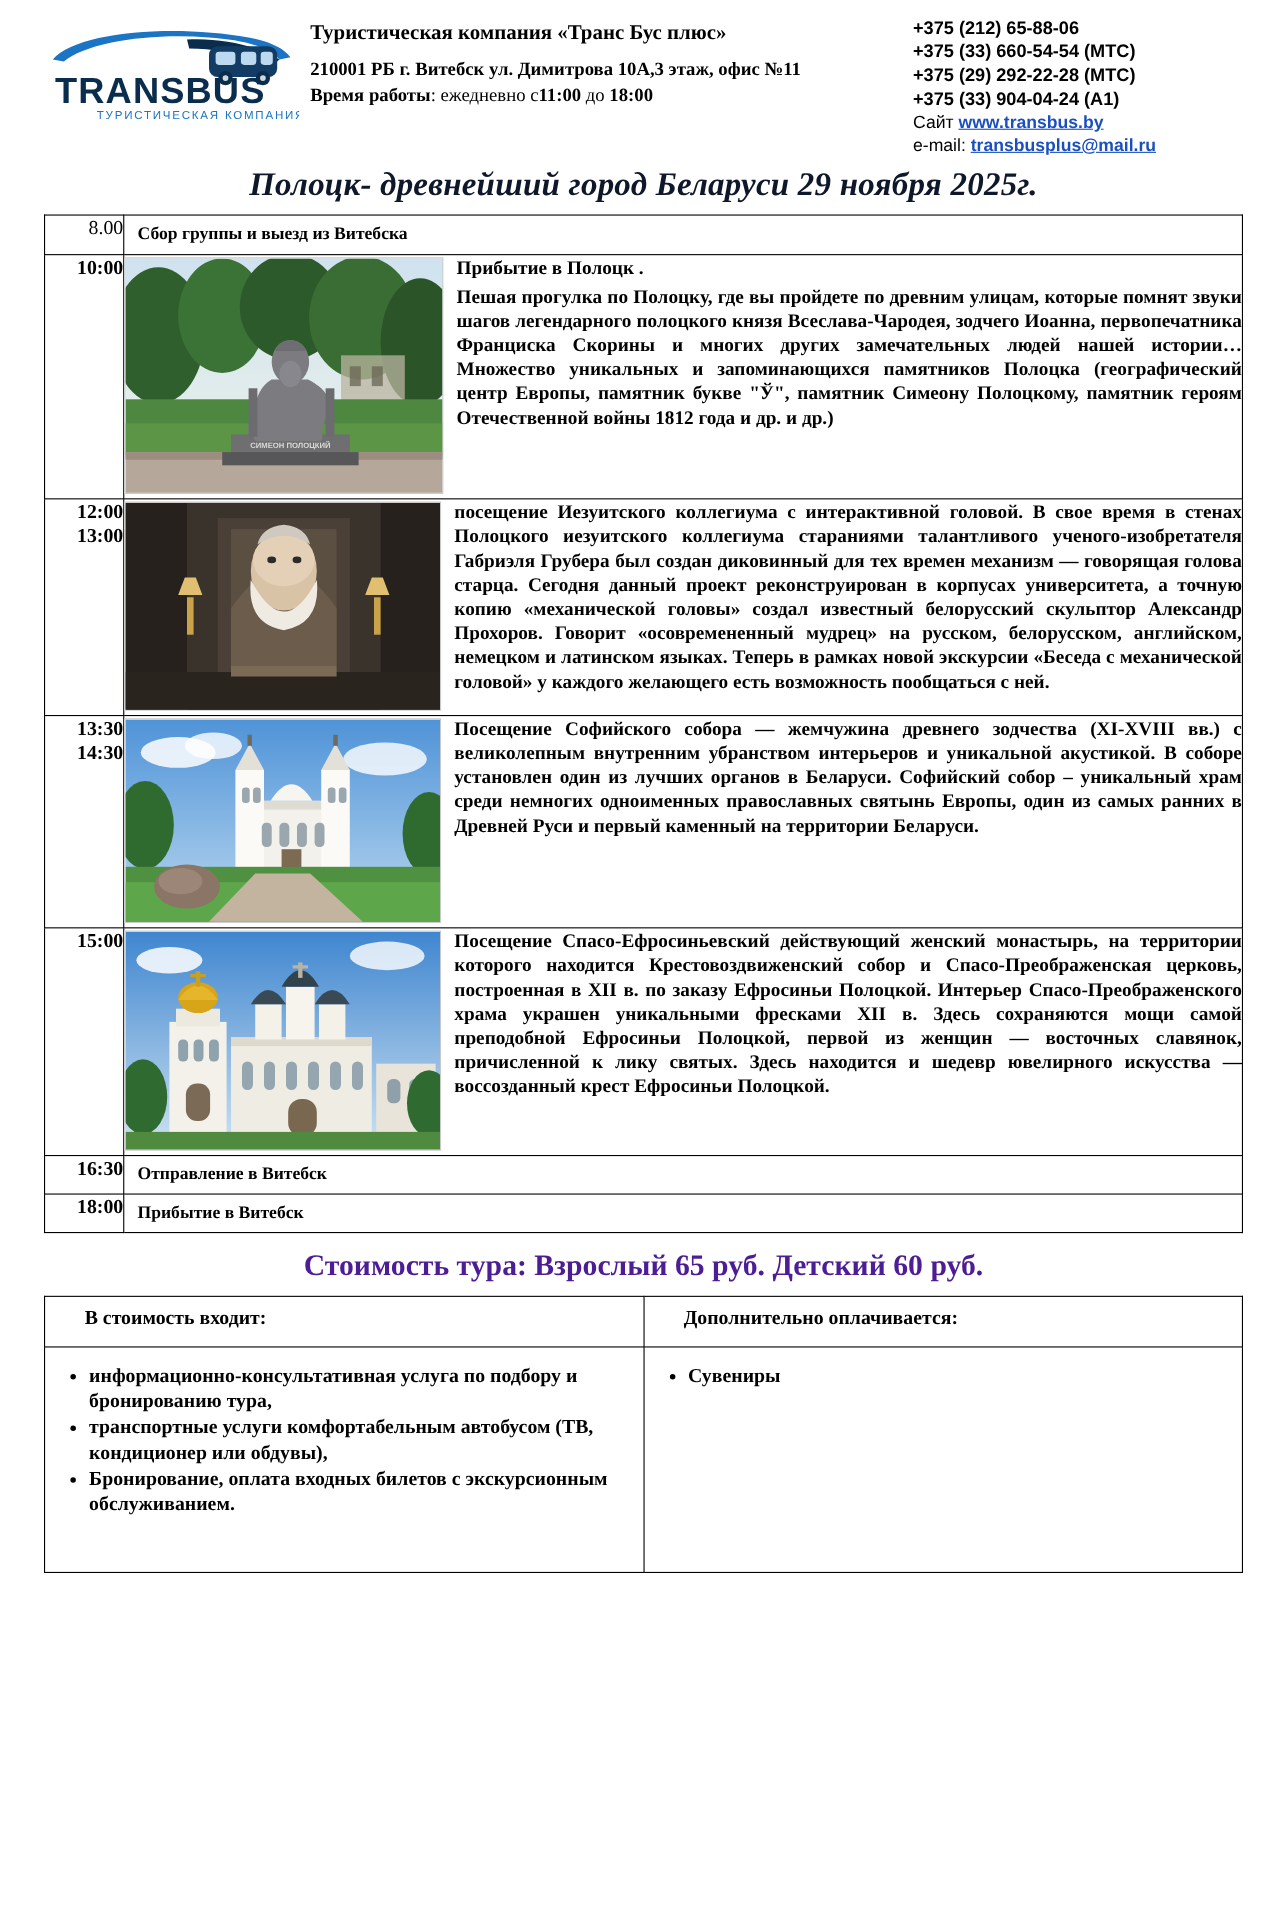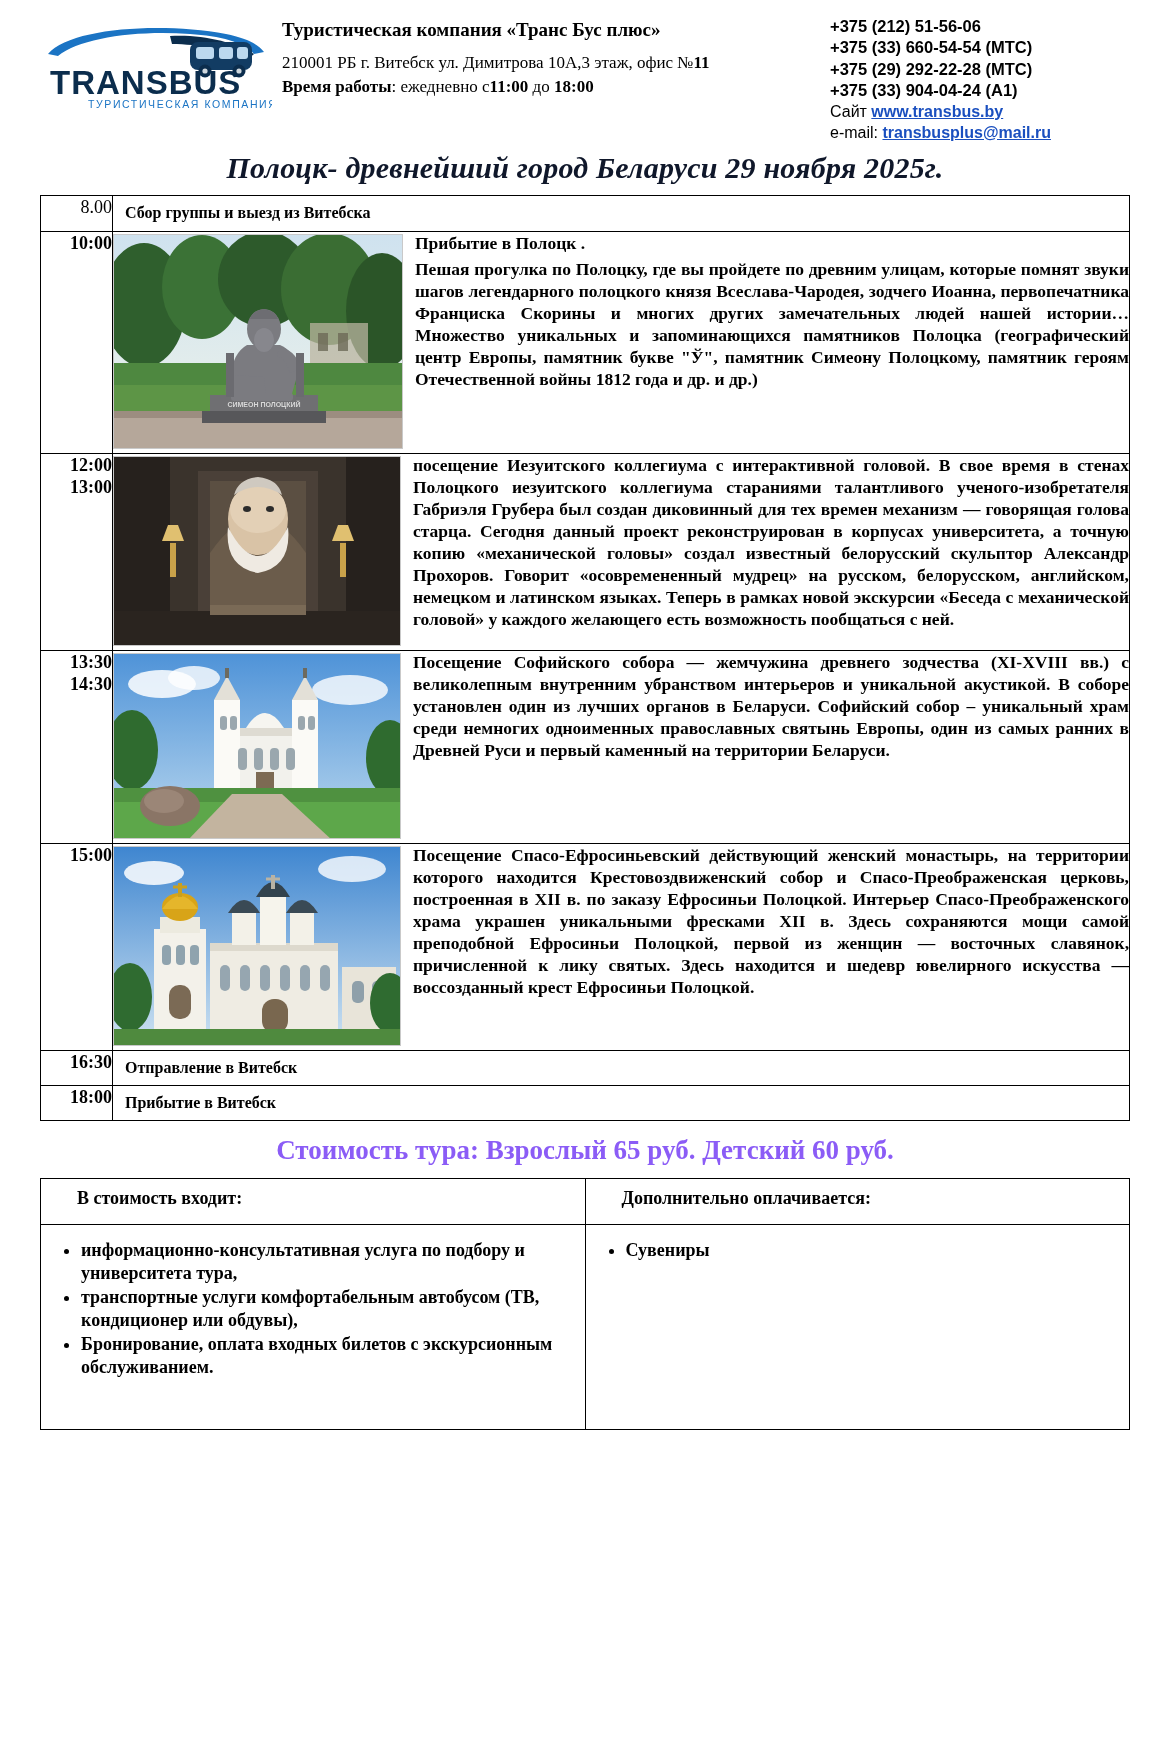--- a/index.html
+++ b/index.html
@@ -203,7 +203,7 @@
     </div>
 
     <div class="contacts-block">
-      <div>+375 (212) 51-56-06</div>
+      <div>+375 (212) 65-88-06</div>
       <div>+375 (33) 660-54-54 (МТС)</div>
       <div>+375 (29) 292-22-28 (МТС)</div>
       <div>+375 (33) 904-04-24 (А1)</div>

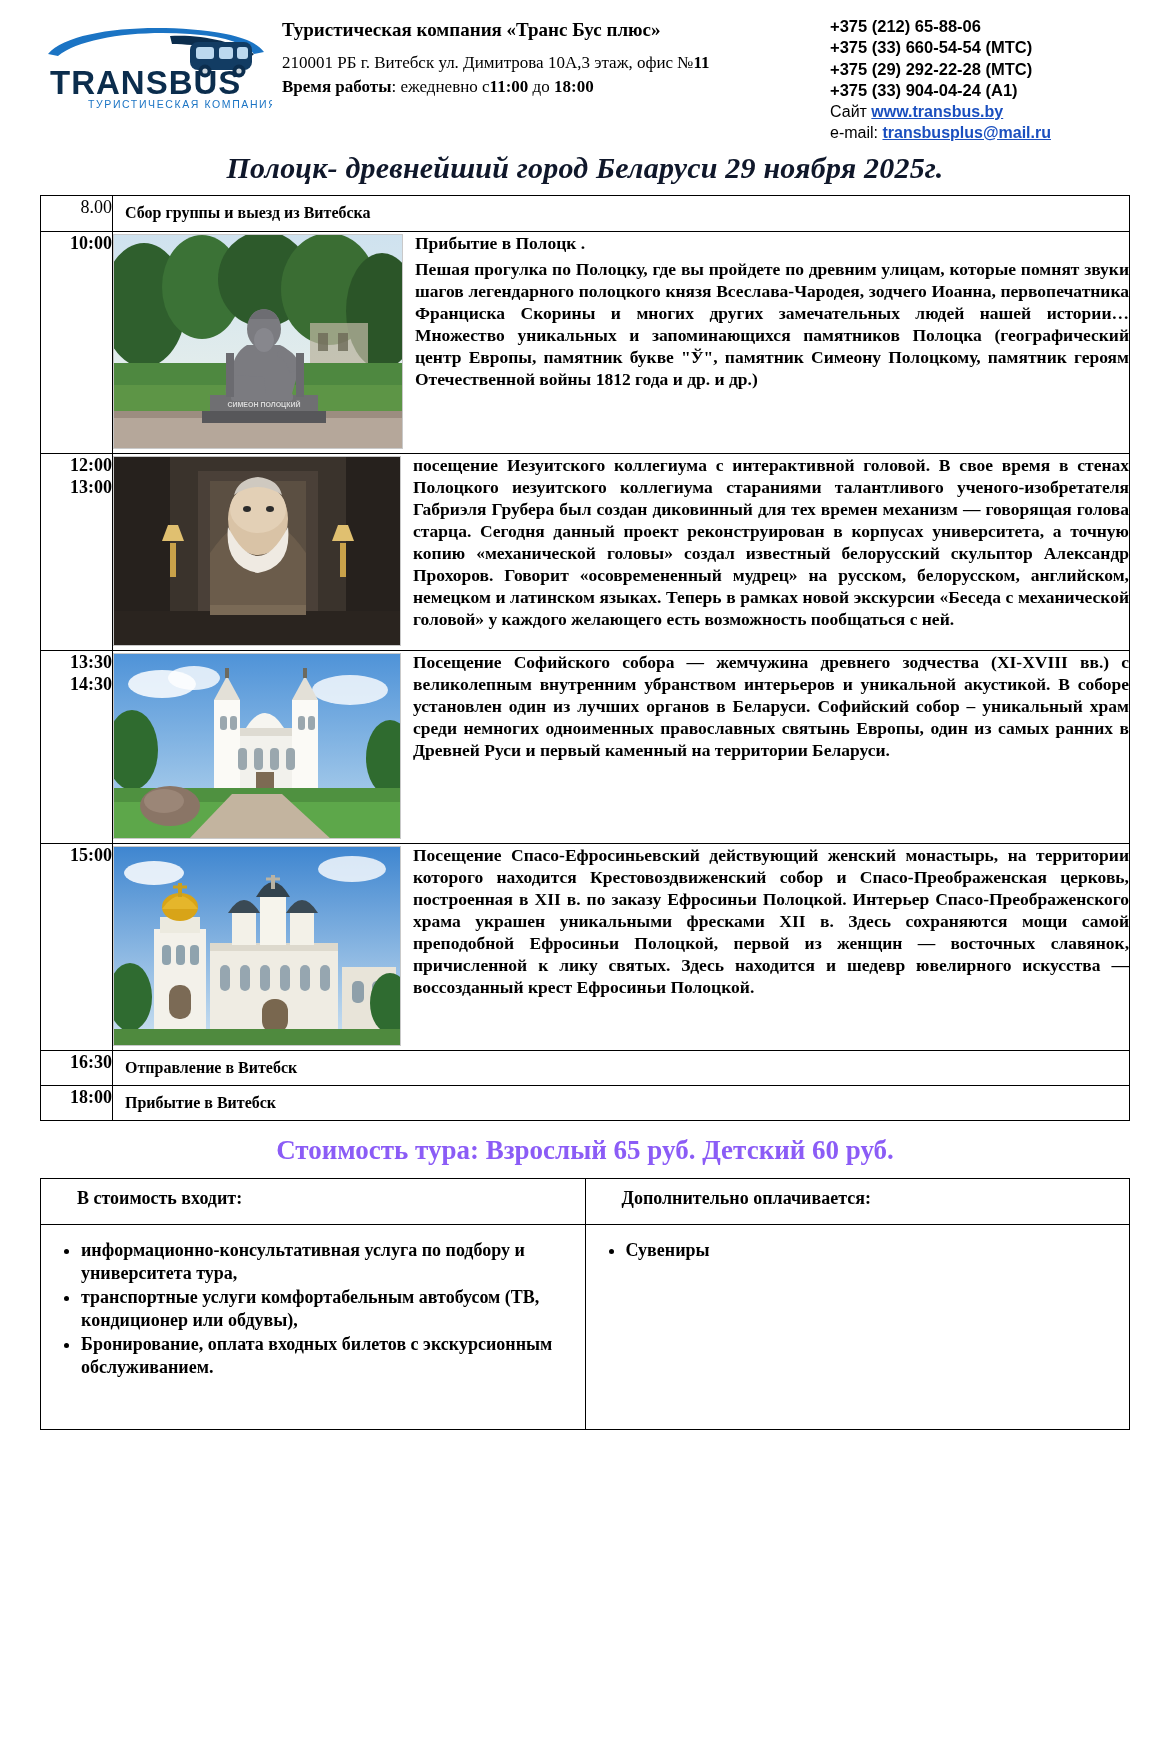--- a/index.html
+++ b/index.html
@@ -48,7 +48,7 @@
     margin-bottom: 10px;
   }
   .company-addr { font-weight: bold; font-size: 17px; }
-  .company-addr .reg { font-weight: normal; text-align: center; }
+  .company-addr .reg { font-weight: bold; text-align: center; }
   .company-hours { margin-top: 2px; font-size: 17px; }
   .company-hours .lbl { font-weight: bold; }
   .company-hours .val { font-weight: bold; }

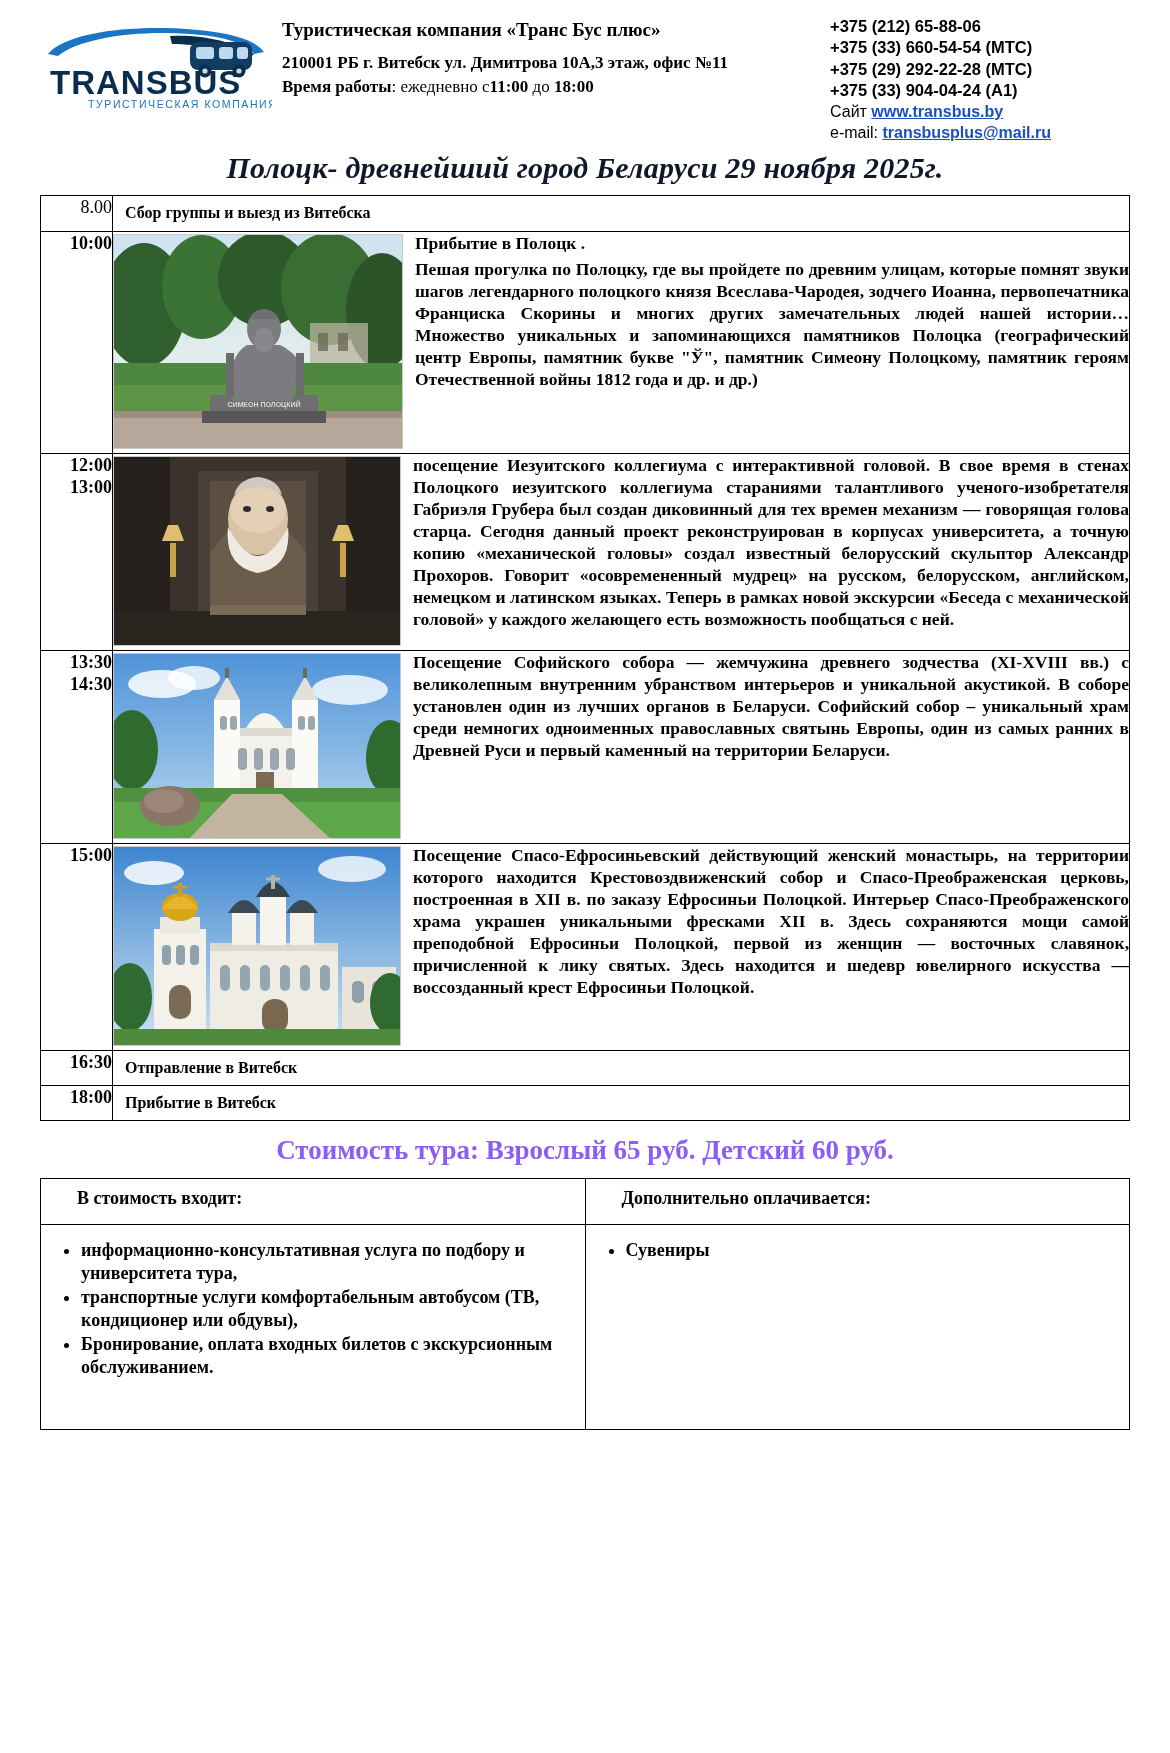--- a/index.html
+++ b/index.html
@@ -137,7 +137,7 @@
   
   .price {
     text-align: center;
-    color: #8b5cf6;
+    color: #4c1d95;
     font-weight: bold;
     font-size: 27px;
     font-family: "Liberation Serif", serif;

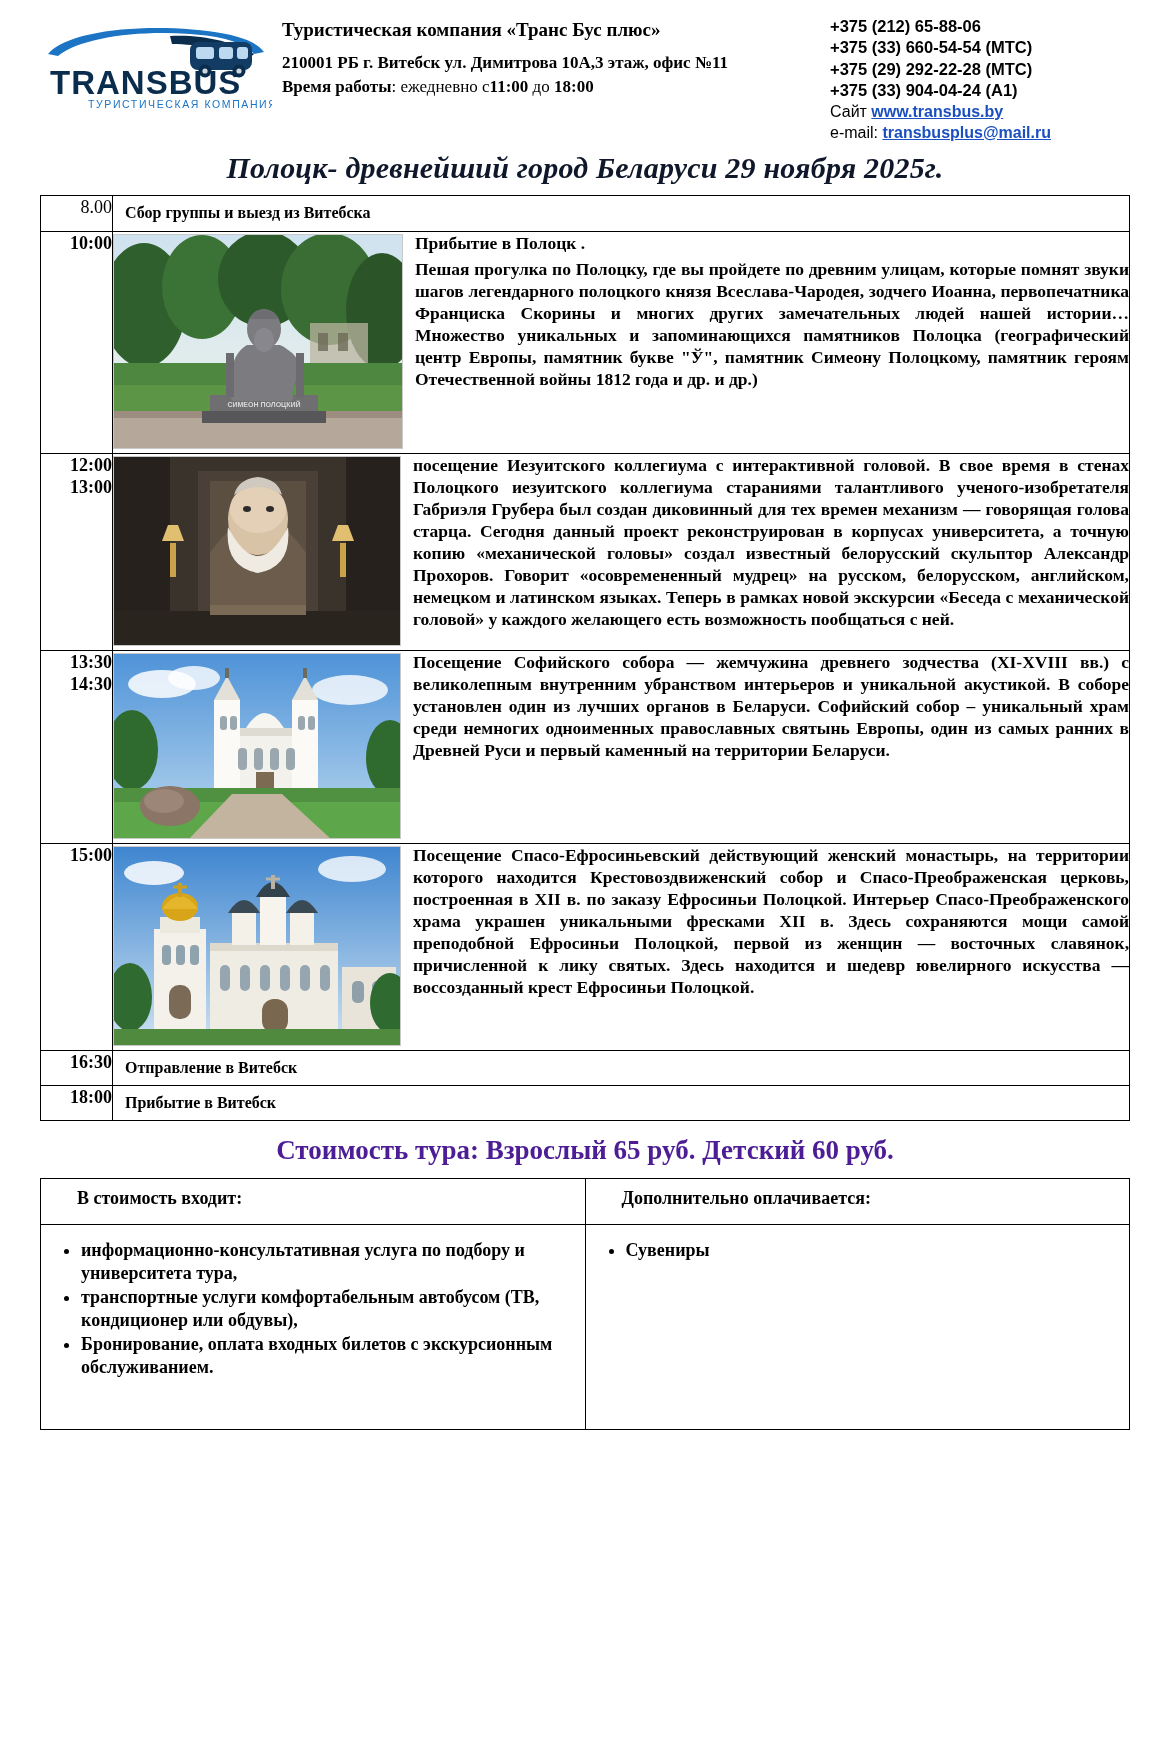--- a/index.html
+++ b/index.html
@@ -477,7 +477,7 @@
       <tr>
         <td style="height:205px;">
           <ul>
-            <li>информационно-консультативная услуга по подбору и университета тура,</li>
+            <li>информационно-консультативная услуга по подбору и бронированию тура,</li>
             <li>транспортные услуги комфортабельным автобусом (ТВ, кондиционер или обдувы),</li>
             <li>Бронирование, оплата входных билетов с экскурсионным обслуживанием.</li>
           </ul>

